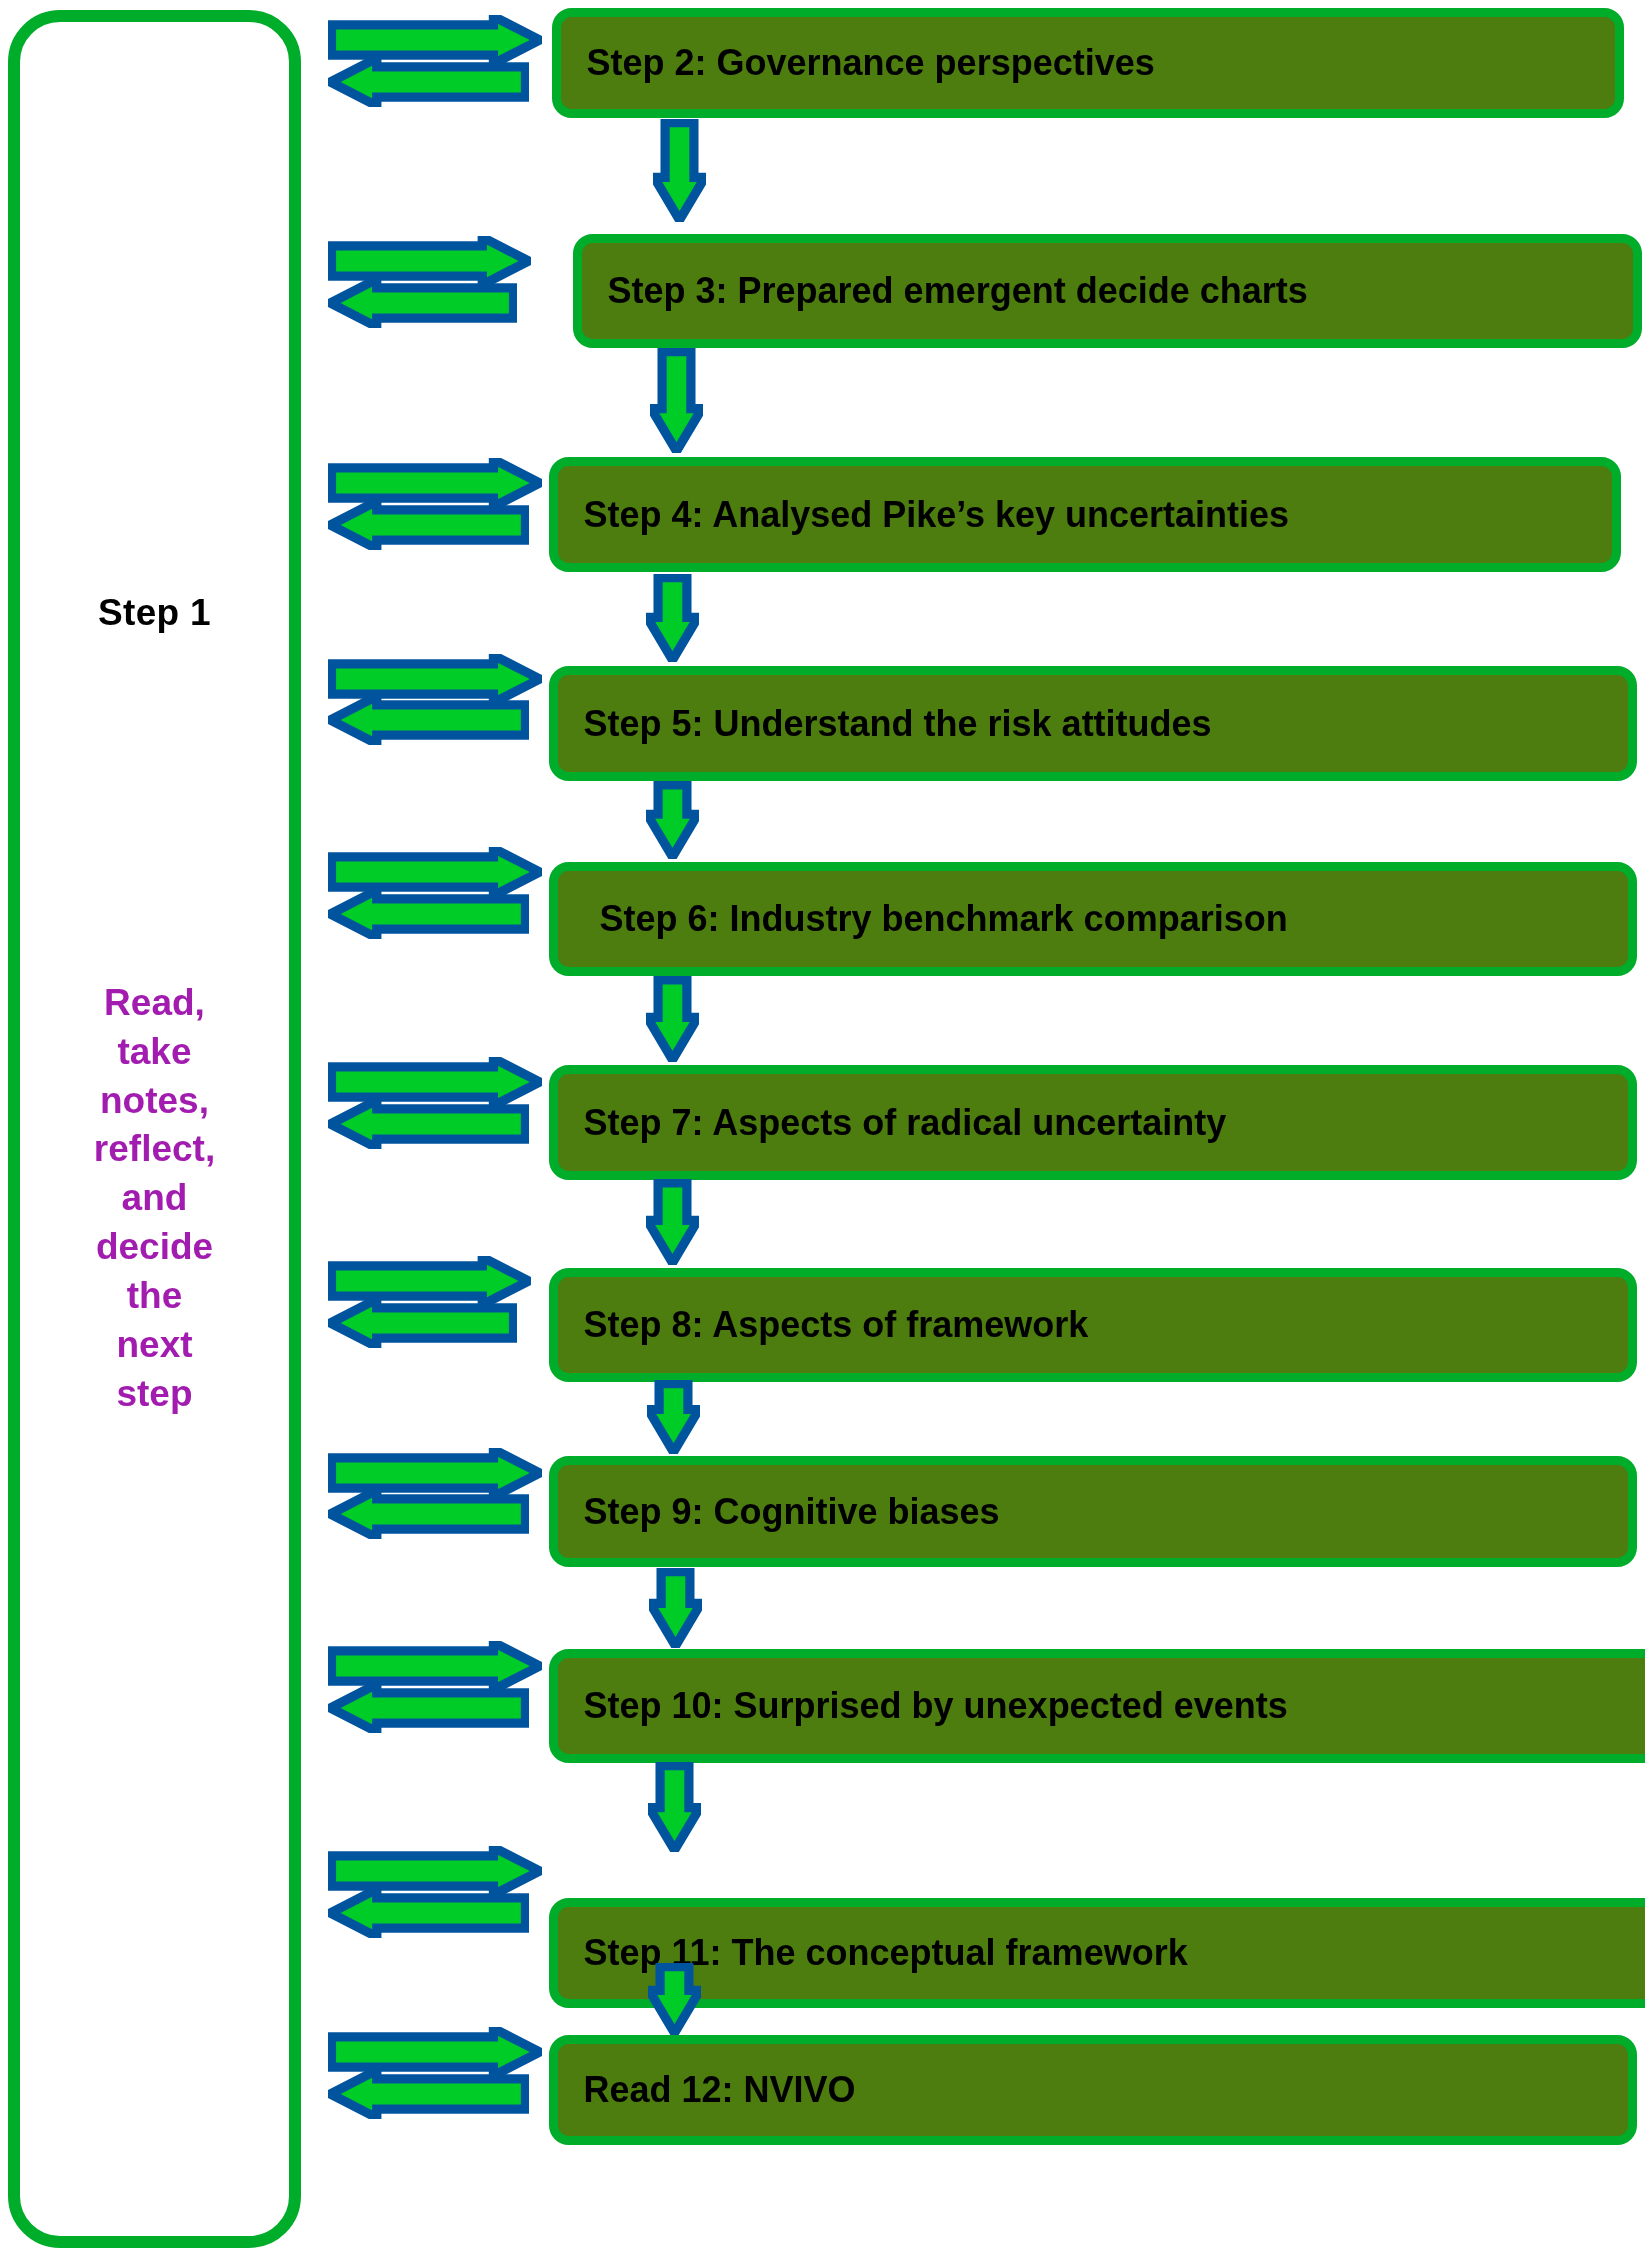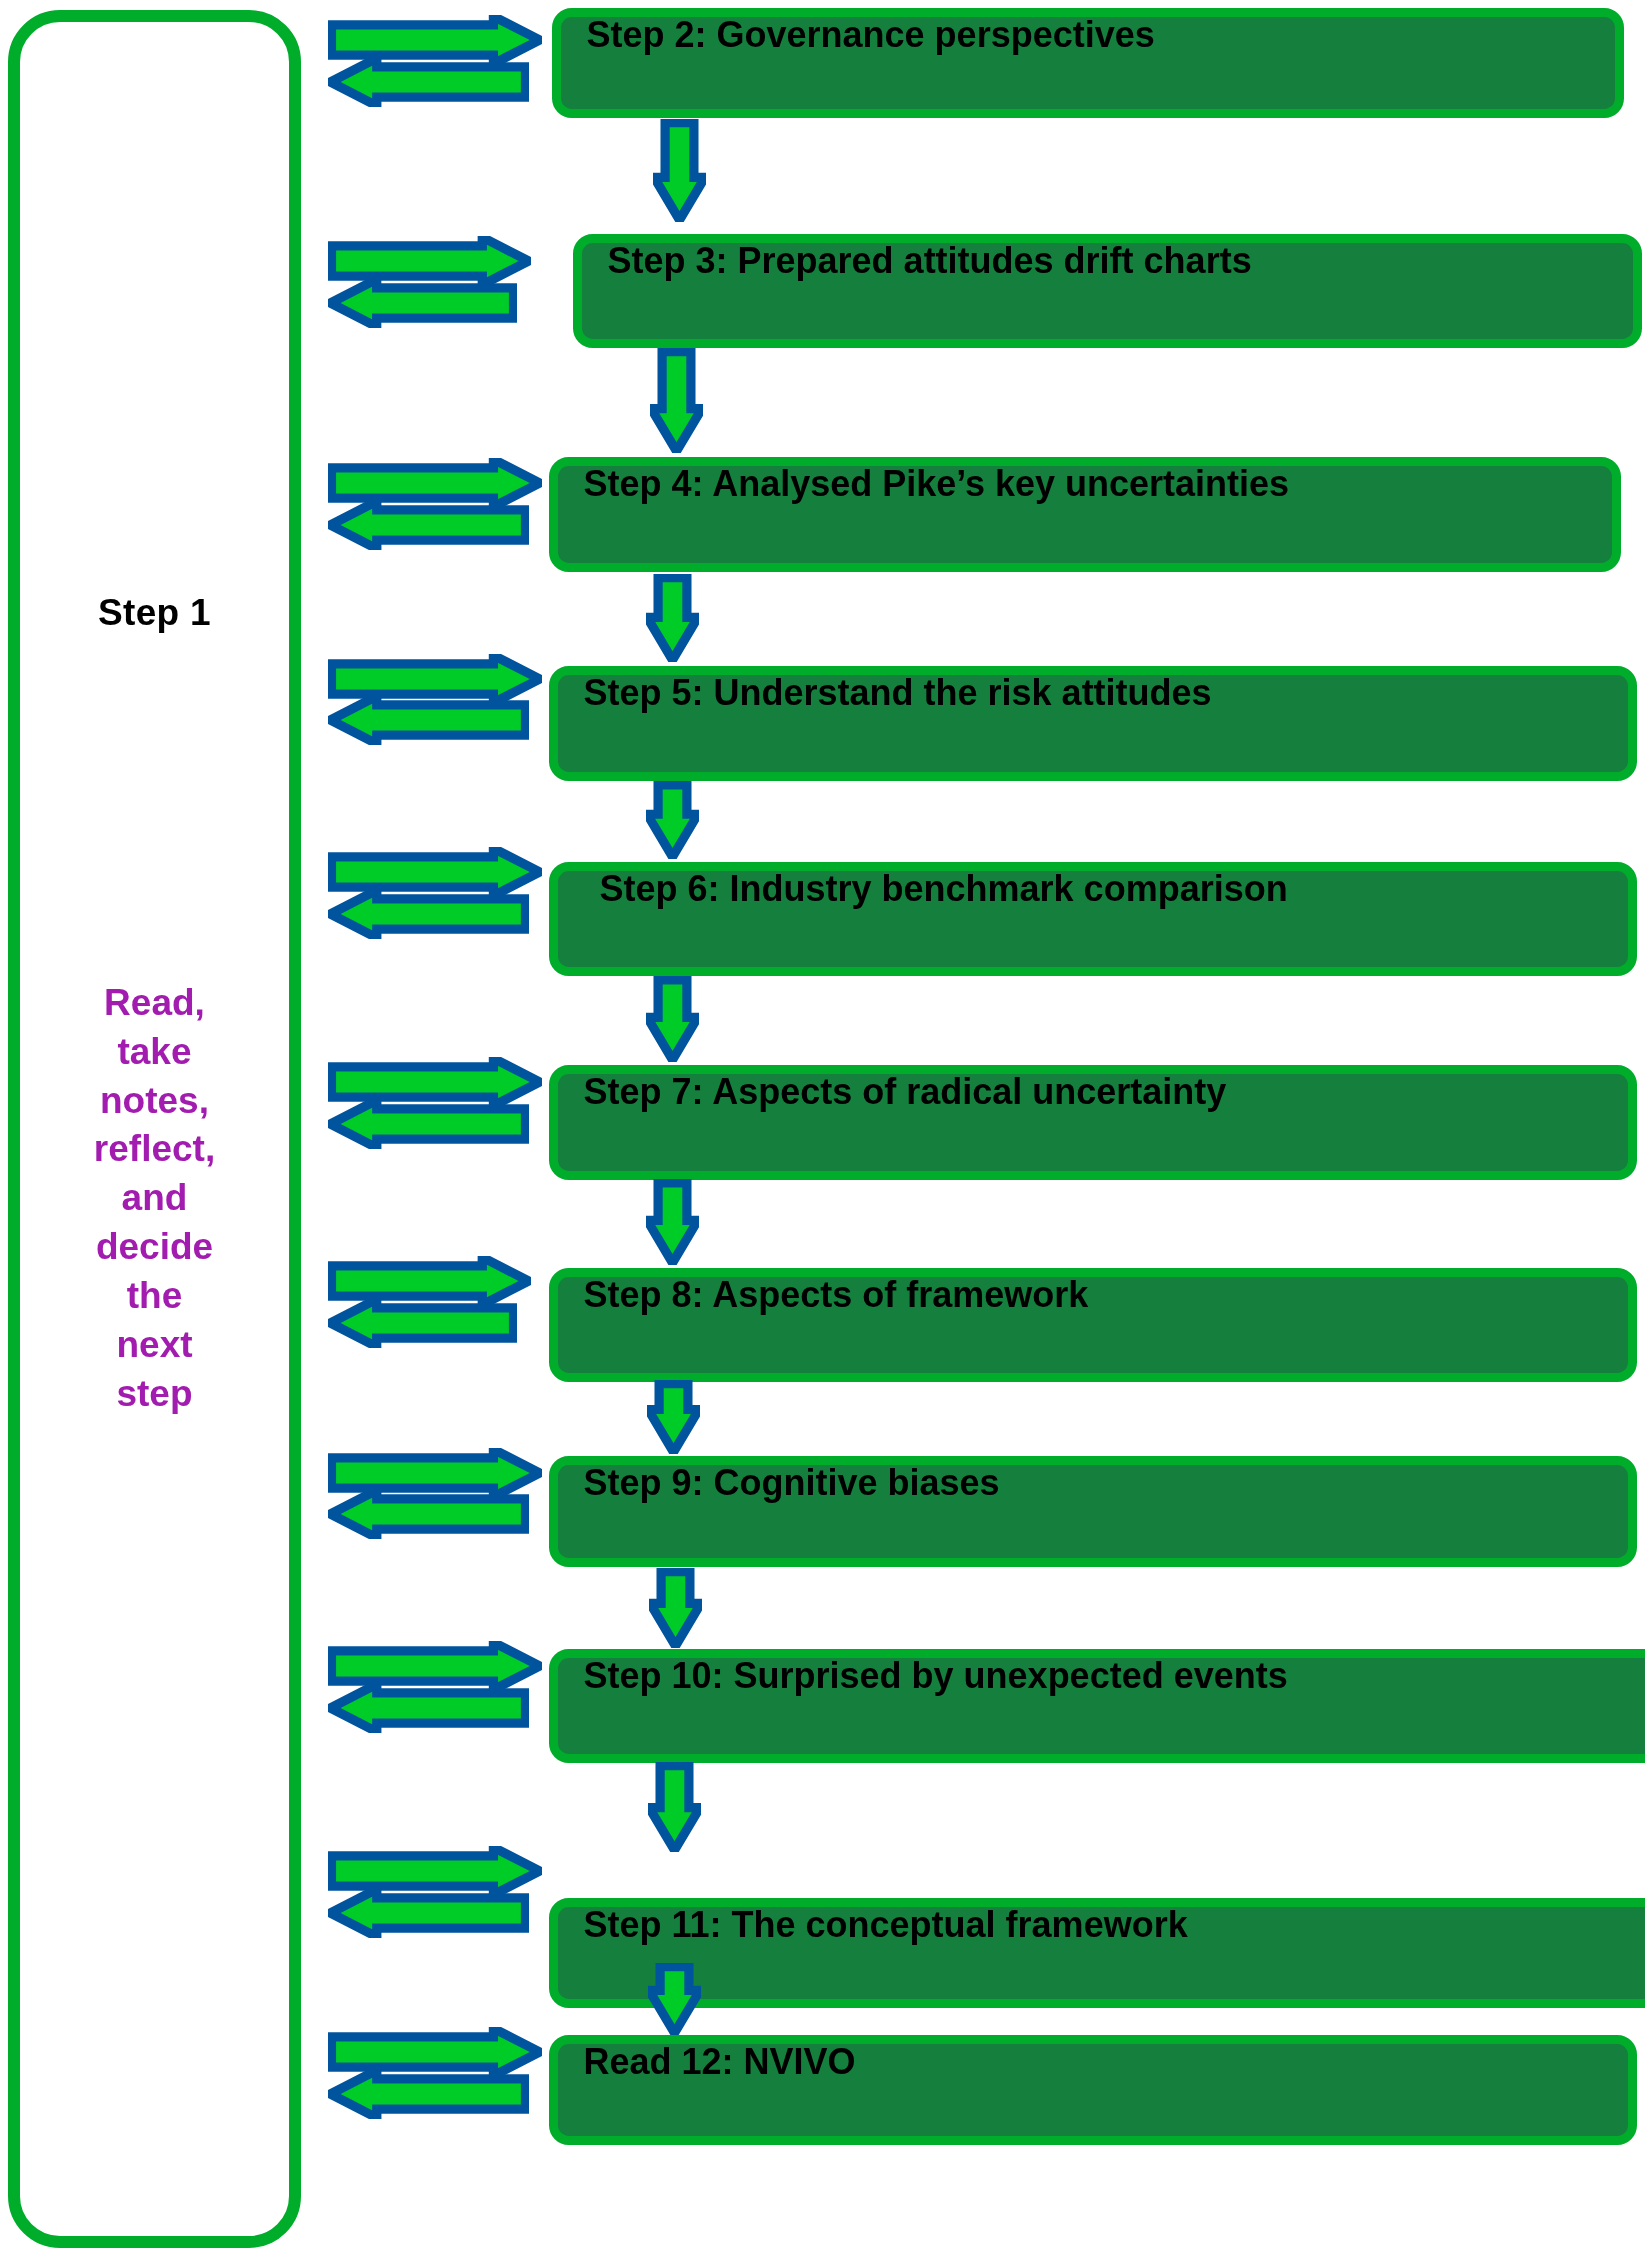--- a/index.html
+++ b/index.html
@@ -33,9 +33,9 @@
     position:absolute;
     border:9.3px solid var(--boxgreen);
     border-radius:19.7px;
-    background:#15803d;
+    background:#4d7c0f;
     box-sizing:border-box;
-    display:flex; align-items:flex-start;
+    display:flex; align-items:center;
   }
   .step-box .label{
     font-size:36px; font-weight:bold; color:#000;

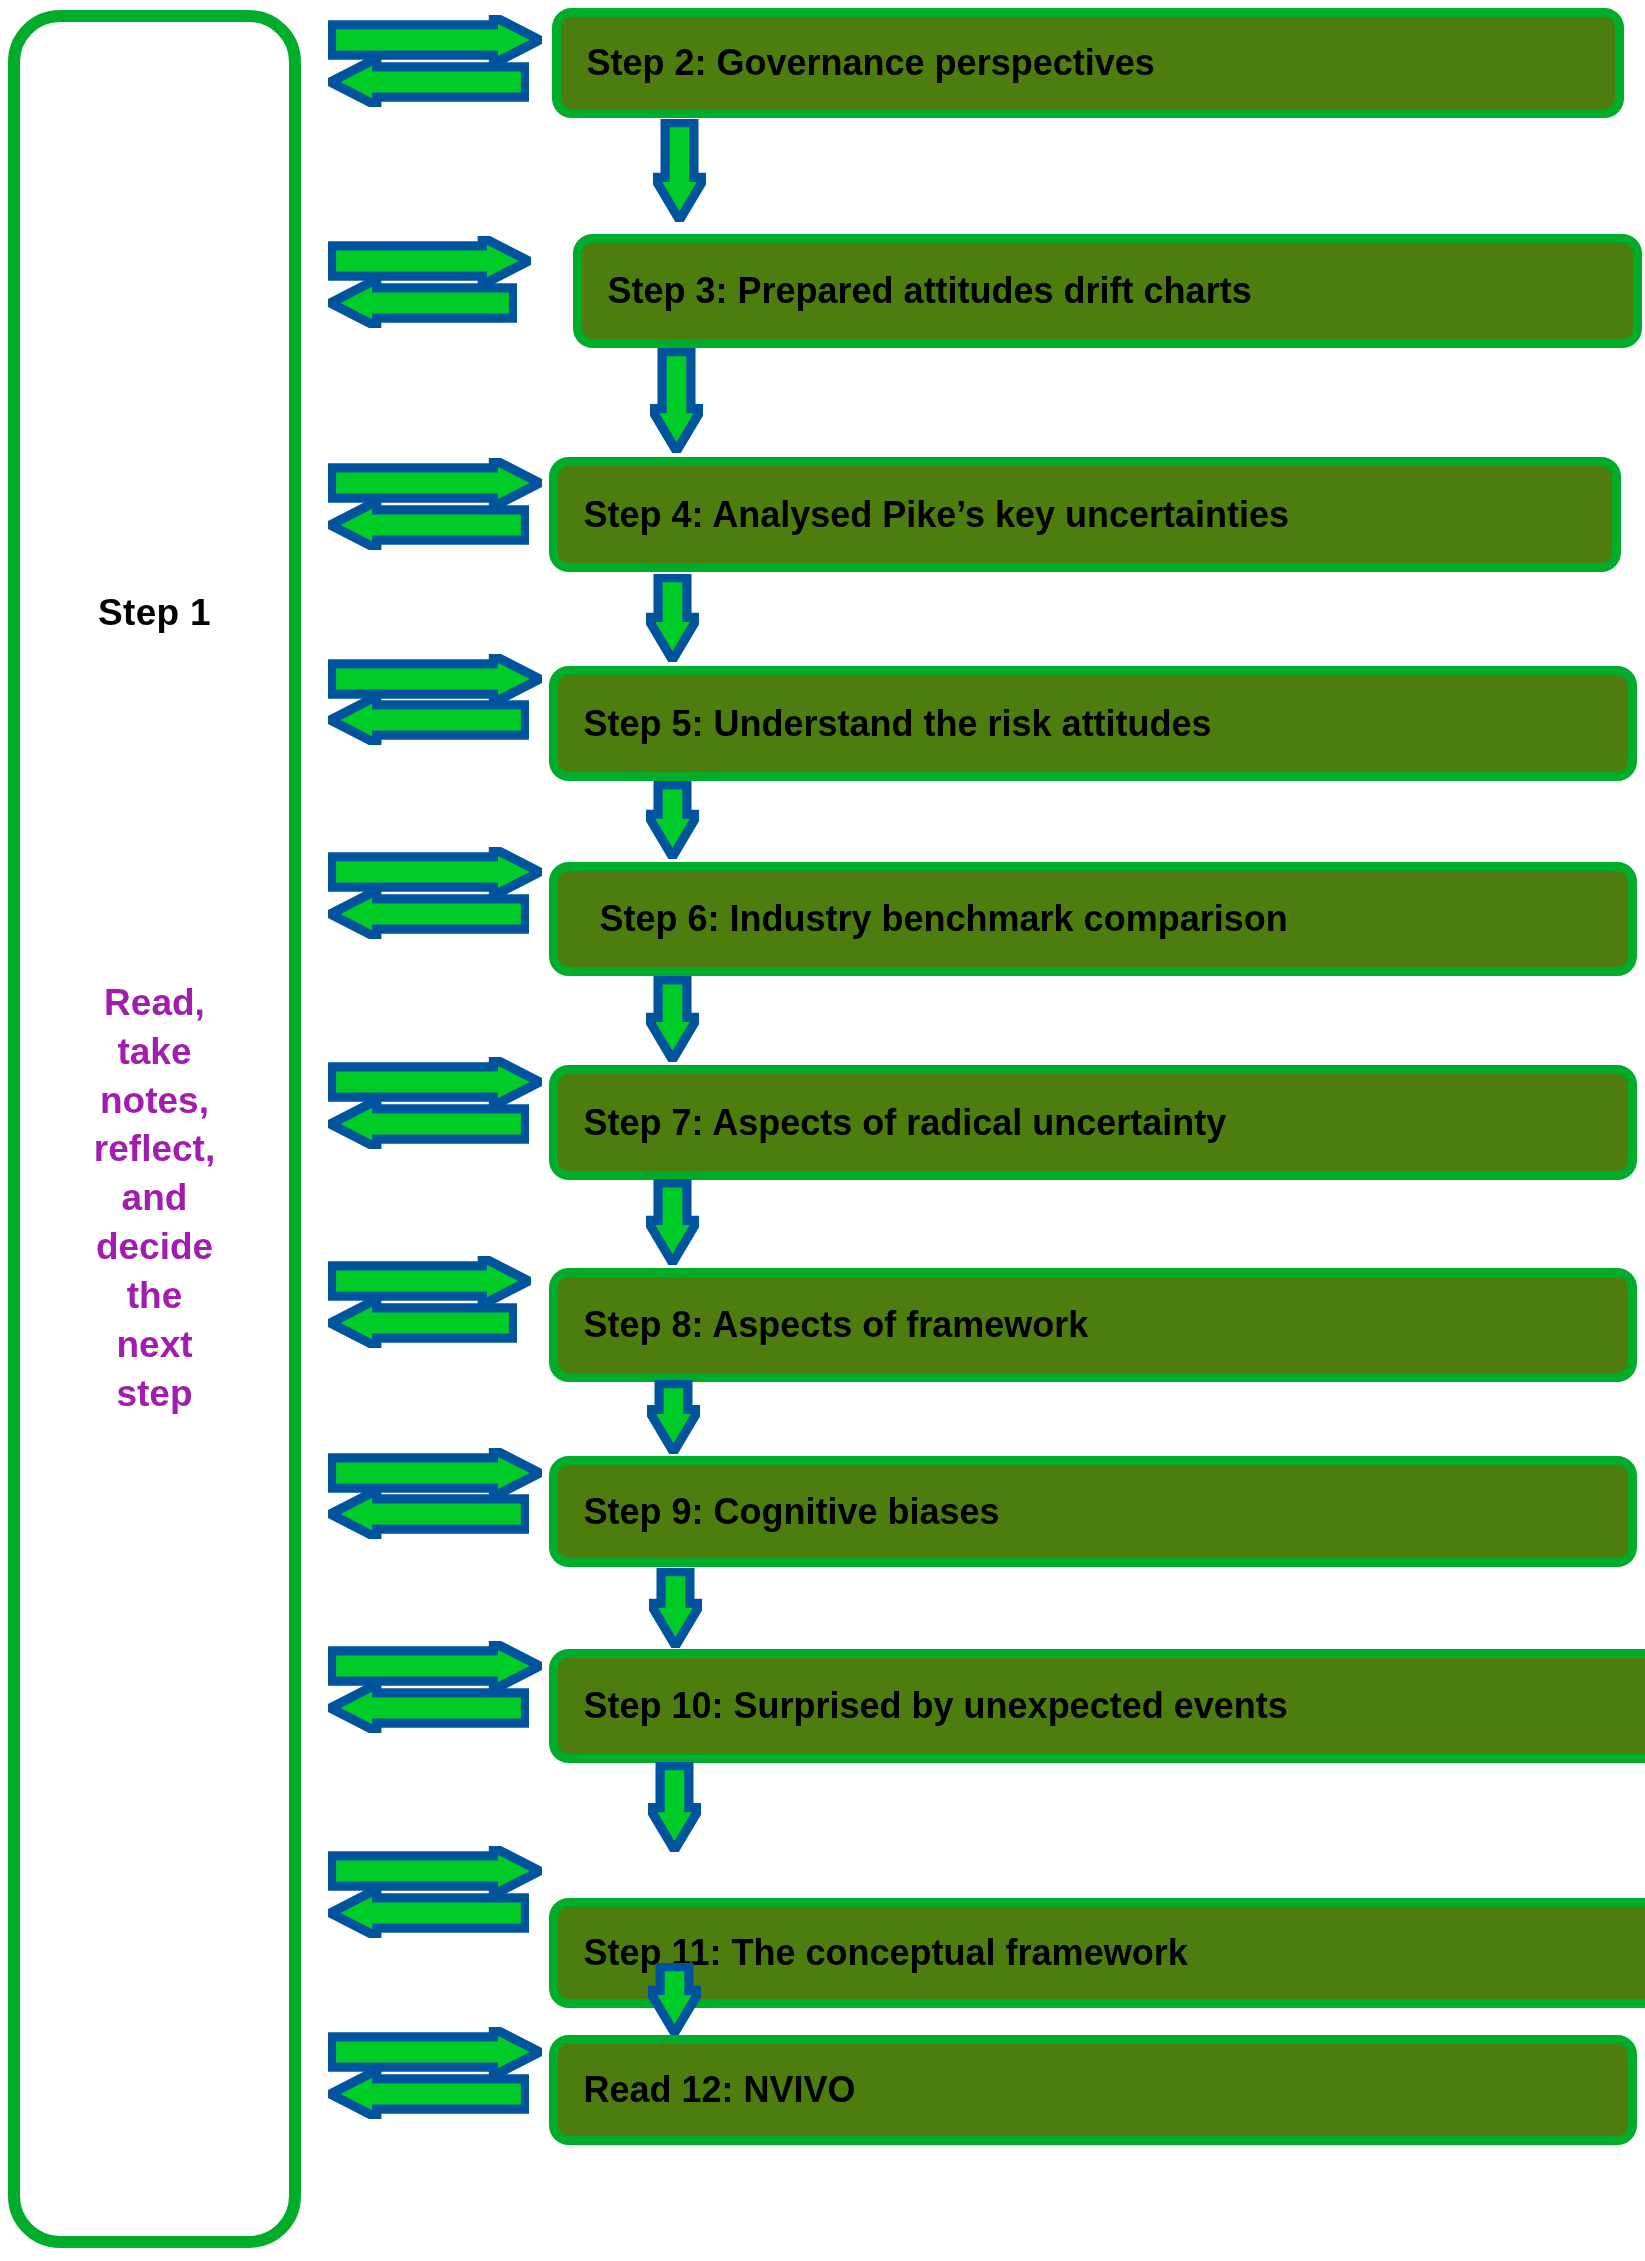--- a/index.html
+++ b/index.html
@@ -86,7 +86,7 @@
   </svg>
       </div>
       <div class="step-box" style="left:573px;top:234px;width:1069px;height:114px;">
-             <span class="label">Step 3: Prepared attitudes drift charts</span>
+             <span class="label">Step 3: Prepared emergent decide charts</span>
            </div>
       <div class="arrow-h" style="left:328px;top:236px;">
         <svg width="203" height="50" viewBox="0 0 350 86">

